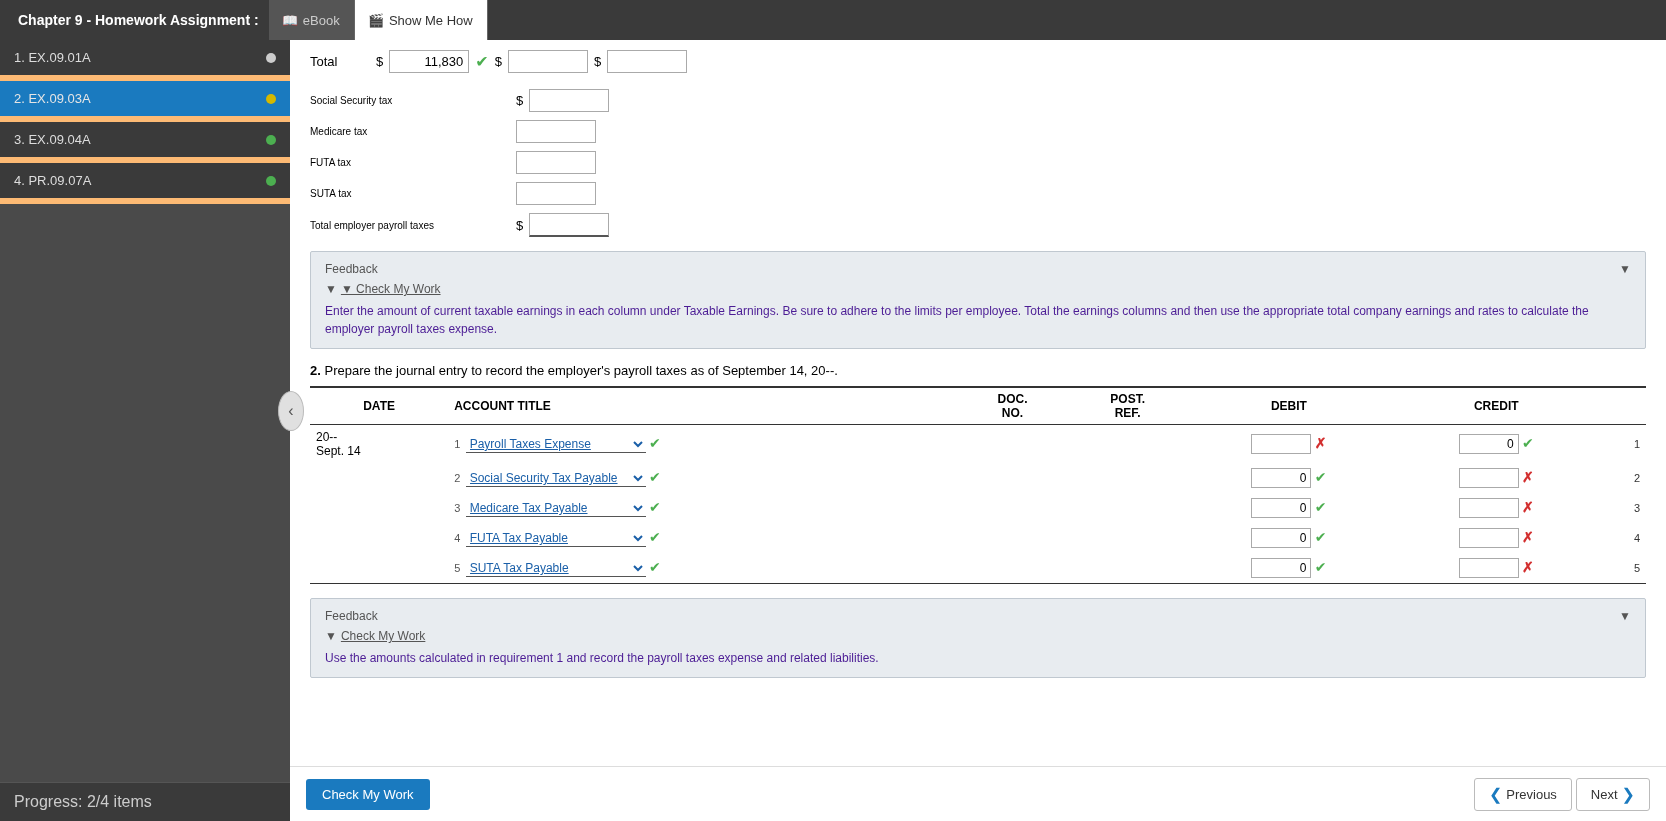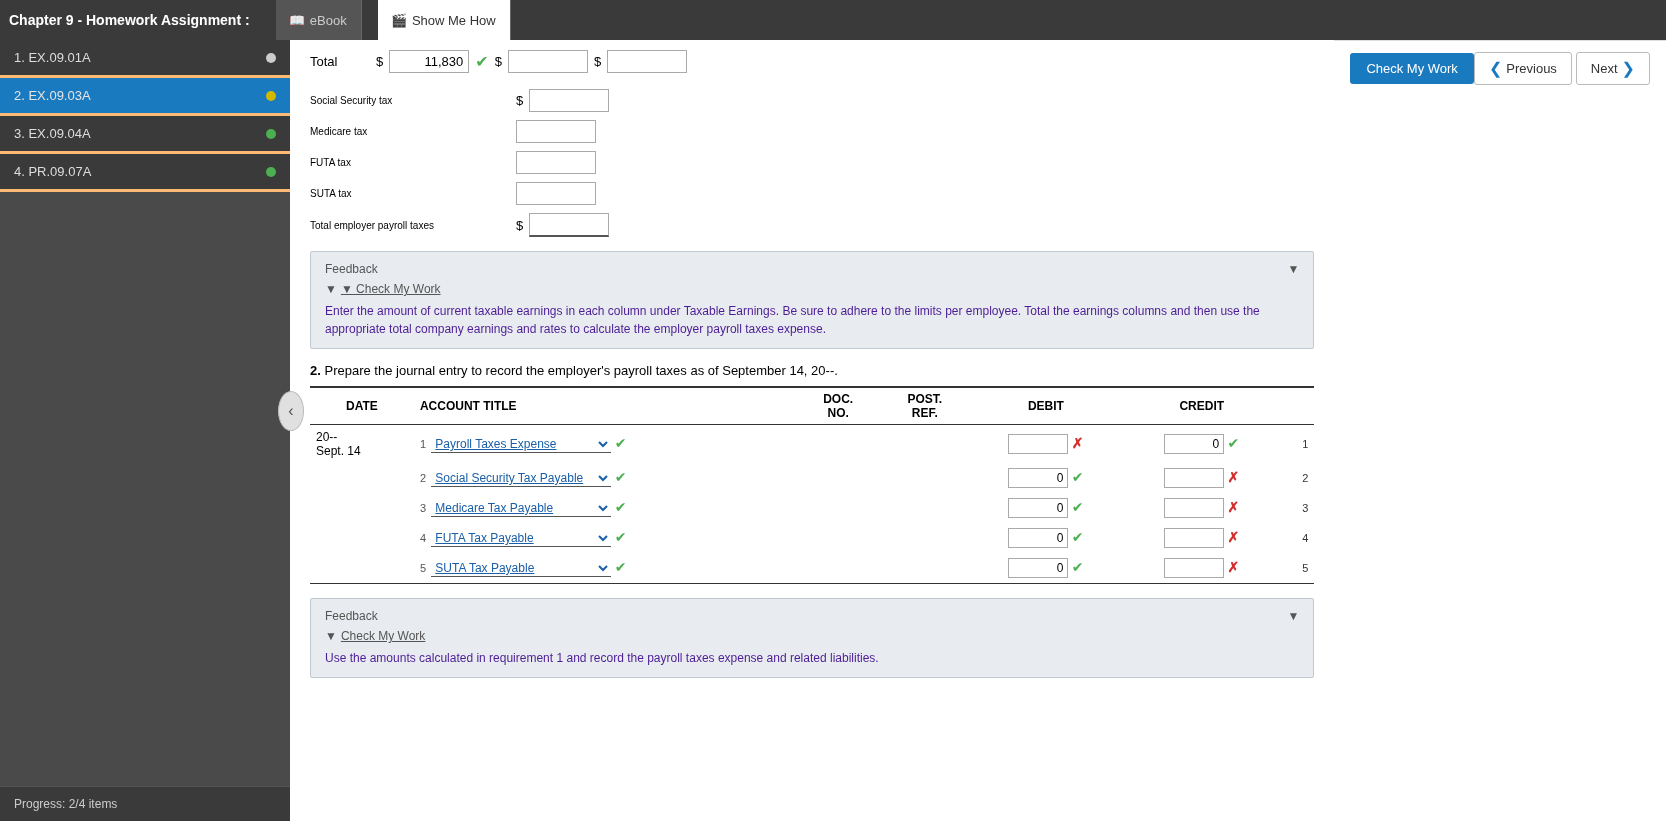--- a/index.html
+++ b/index.html
@@ -12,8 +12,8 @@
       background: #3a3a3a;
       height: 40px;
       color: #fff;
-      padding: 0 9px;
-      gap: 16px;
+      padding: 0 18px;
+      gap: 0;
     }
     .top-bar-title {
       font-size: 14px;

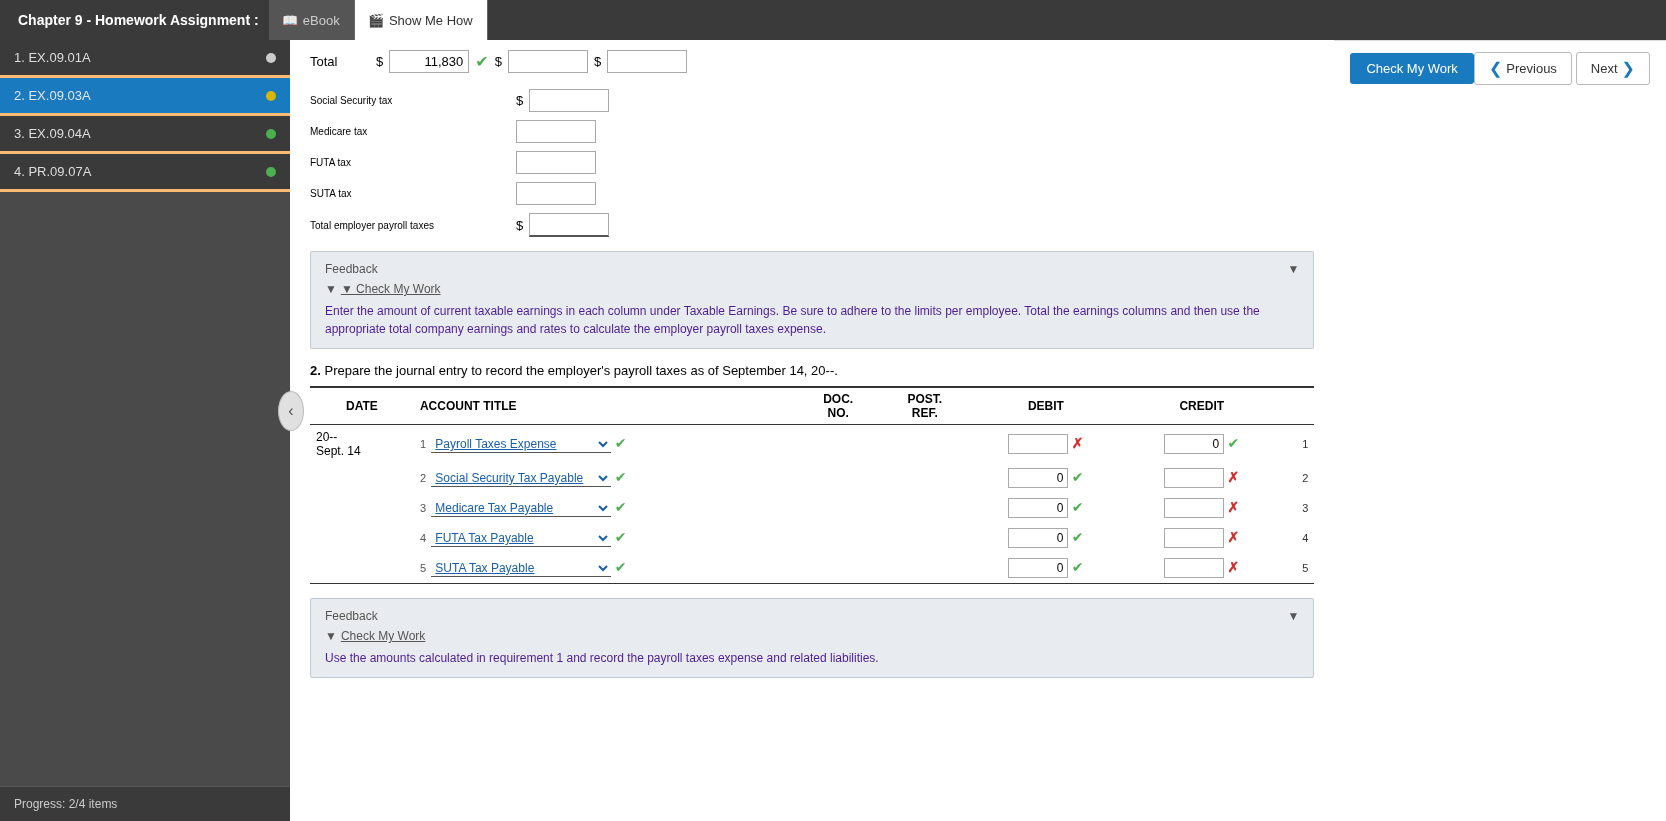--- a/index.html
+++ b/index.html
@@ -60,7 +60,7 @@
       display: flex;
       align-items: center;
       justify-content: space-between;
-      border-bottom: 3px solid #fdba74;
+      border-bottom: 6px solid #fdba74;
       font-size: 13px;
     }
     .sidebar-item.active {

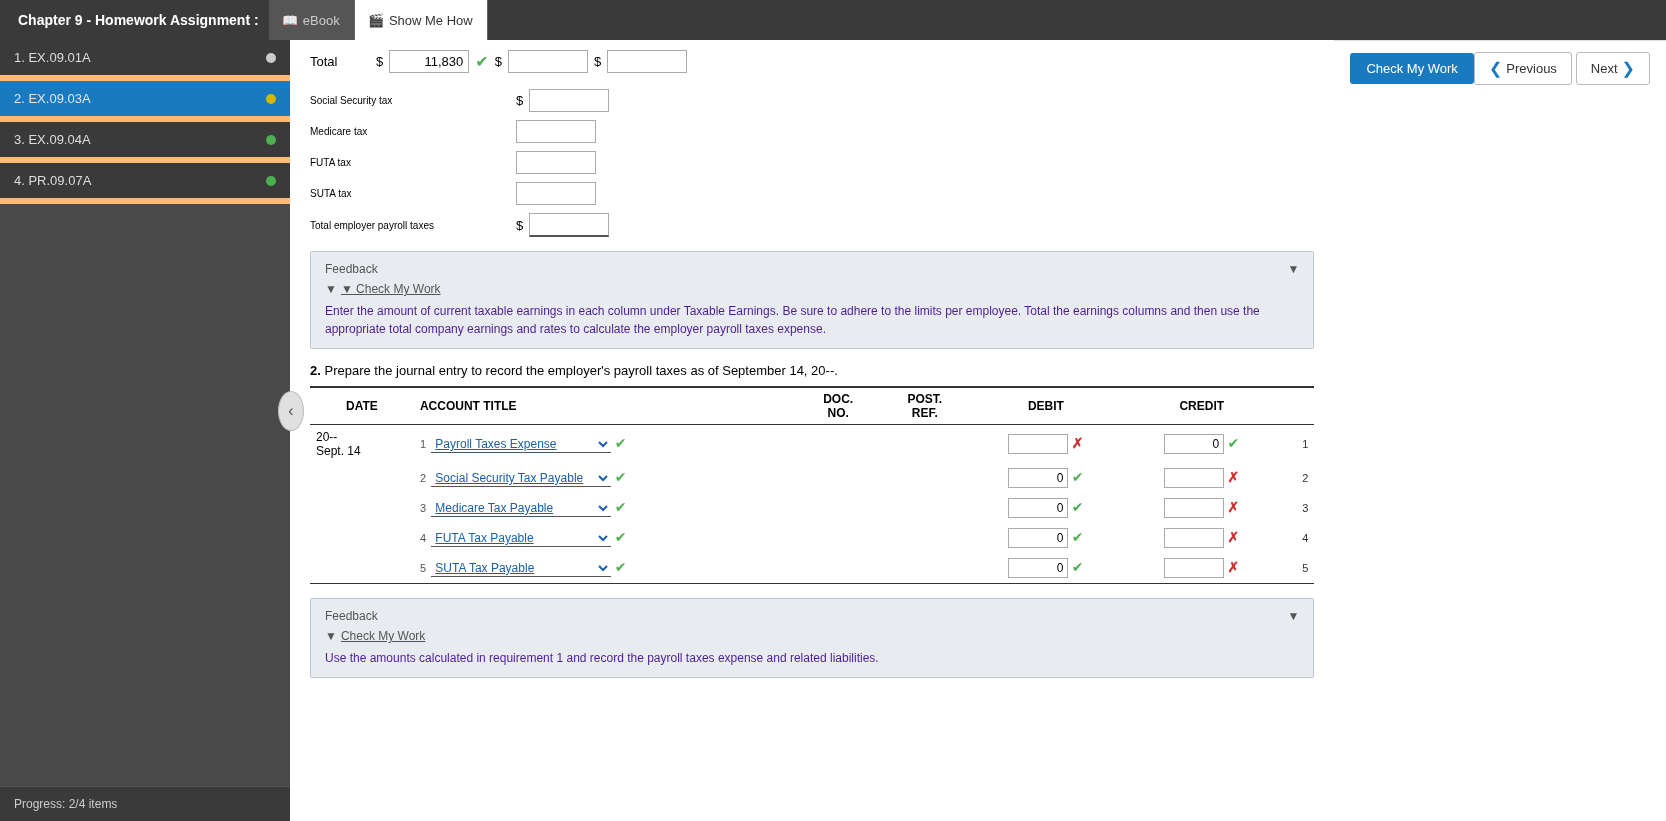--- a/index.html
+++ b/index.html
@@ -324,7 +324,7 @@
       <span>‹</span>
     </div>
 
-    <div style="flex:1; display:flex; flex-direction:row; overflow:hidden;">
+    <div style="flex:1; display:flex; flex-direction:column; overflow:hidden;">
       <div class="main-content">
 
         <div class="total-row">

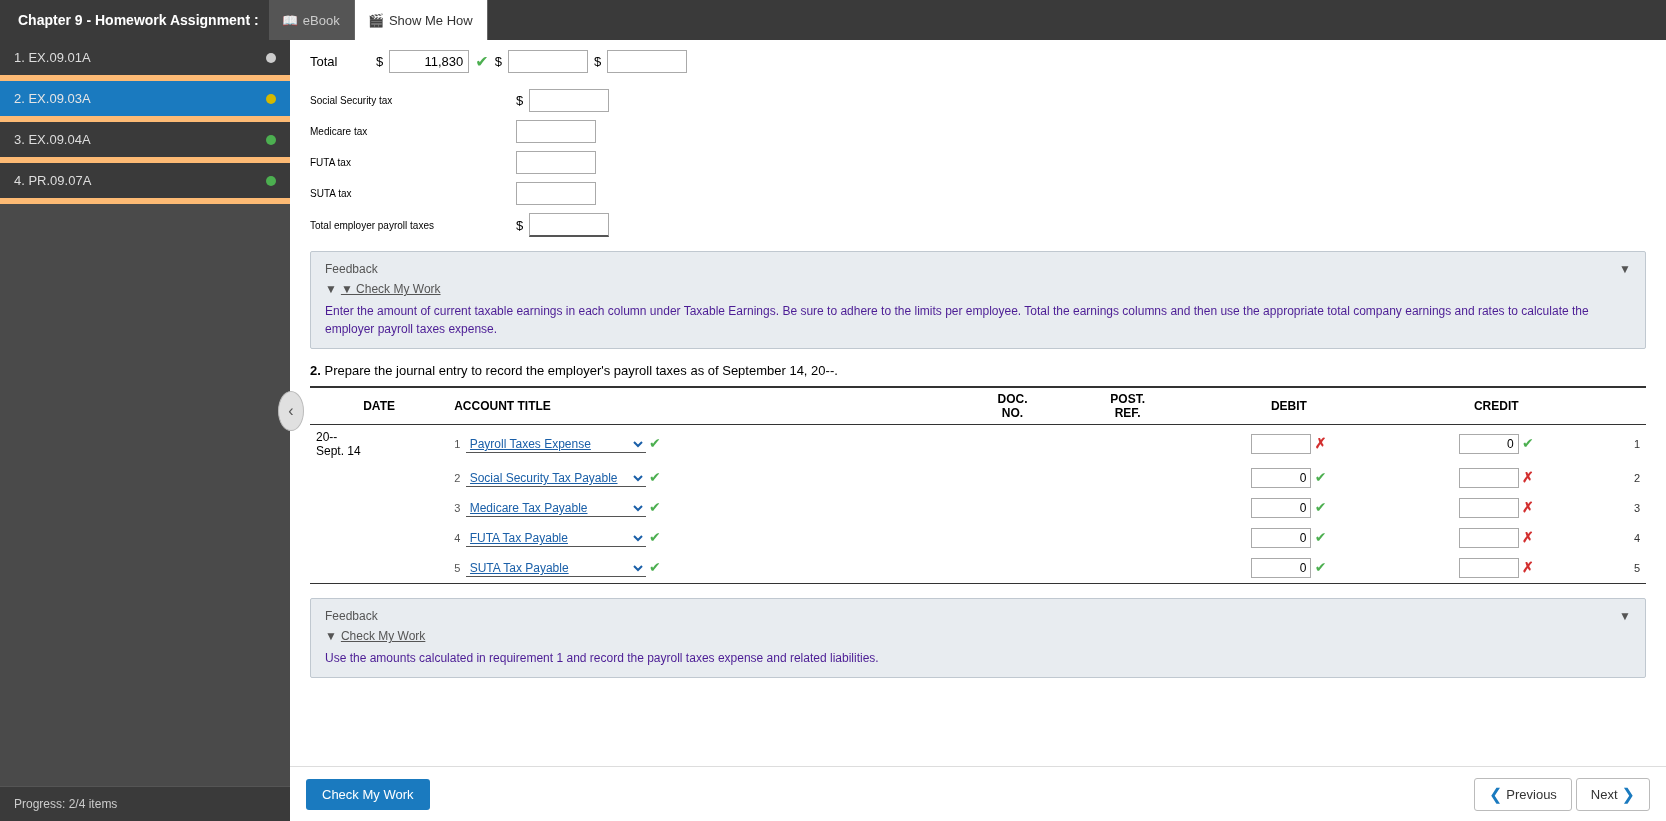--- a/index.html
+++ b/index.html
@@ -81,7 +81,7 @@
       margin-top: auto;
       padding: 10px 14px;
       color: #ccc;
-      font-size: 12px;
+      font-size: 16px;
       background: #3a3a3a;
       border-top: 1px solid #555;
     }

